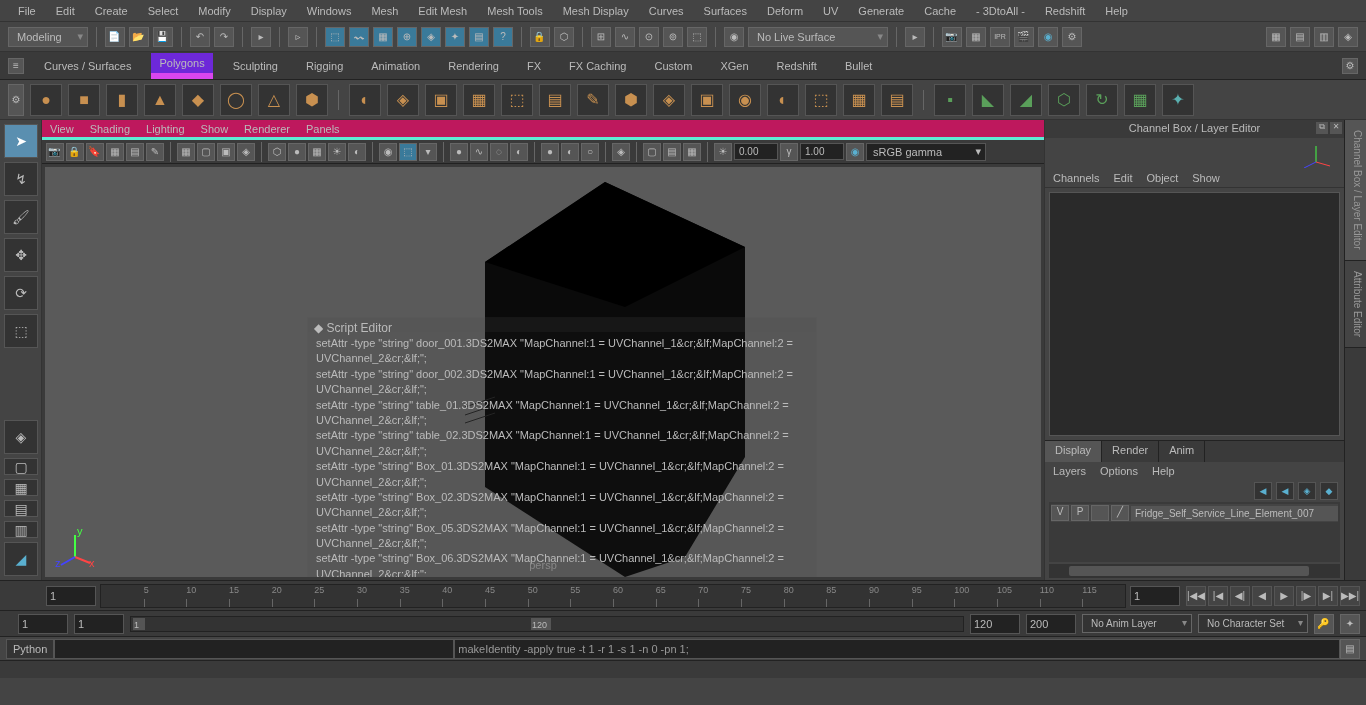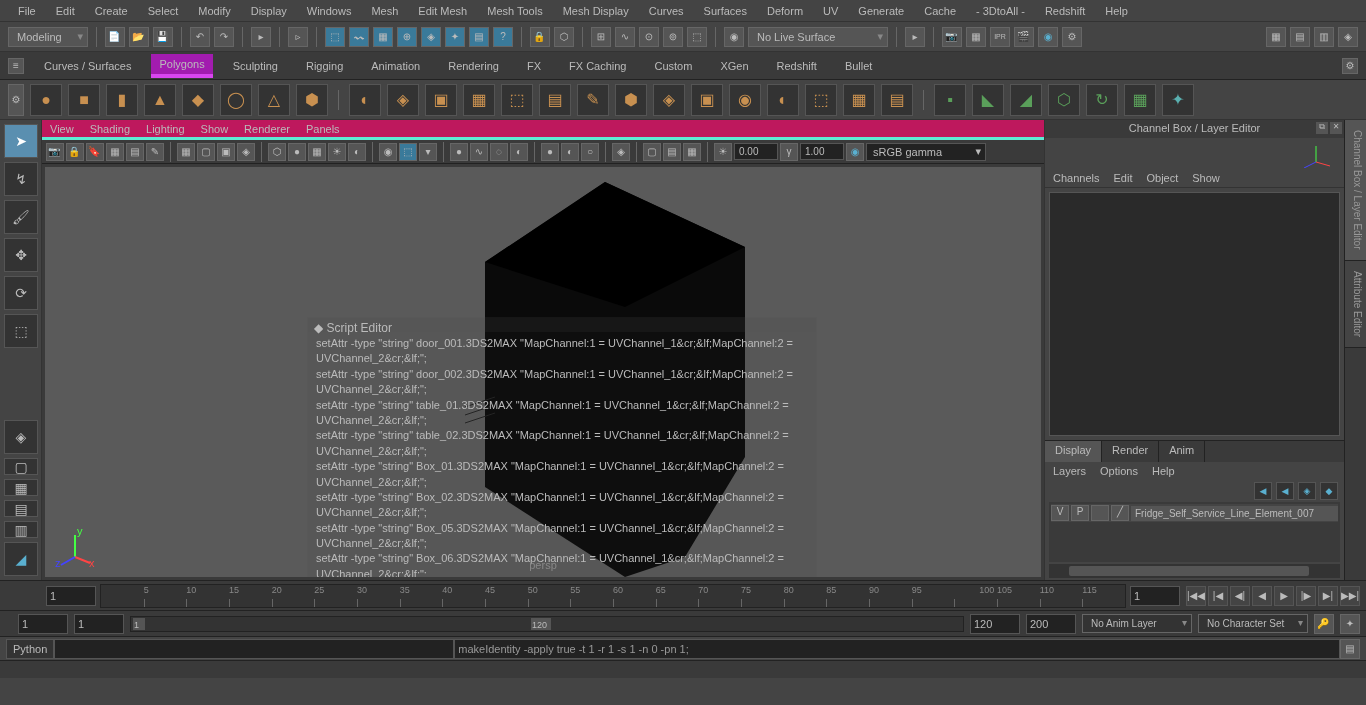--- a/index.html
+++ b/index.html
@@ -14,7 +14,7 @@
 .tbtn.hl{background:#3a7a9a}
 .shelfbar{height:28px;background:#3a3a3a;display:flex;align-items:center;padding:0 8px;gap:12px;border-bottom:1px solid #222}
 .shelf-tab{padding:4px 8px;cursor:pointer;font-size:11px}
-.shelf-tab.active{background:#a21caf;border-bottom:4px solid #d946ef}
+.shelf-tab.active{background:#6d28d9;border-bottom:6px solid #d946ef}
 .shelf-icons{height:40px;background:#444;display:flex;align-items:center;padding:0 8px;gap:6px;border-bottom:1px solid #333}
 .shelf-icon{width:32px;height:32px;background:#333;border:1px solid #555;cursor:pointer;display:flex;align-items:center;justify-content:center;color:#c89050;font-size:16px}
 .shelf-icon.green{color:#5a9f5a}

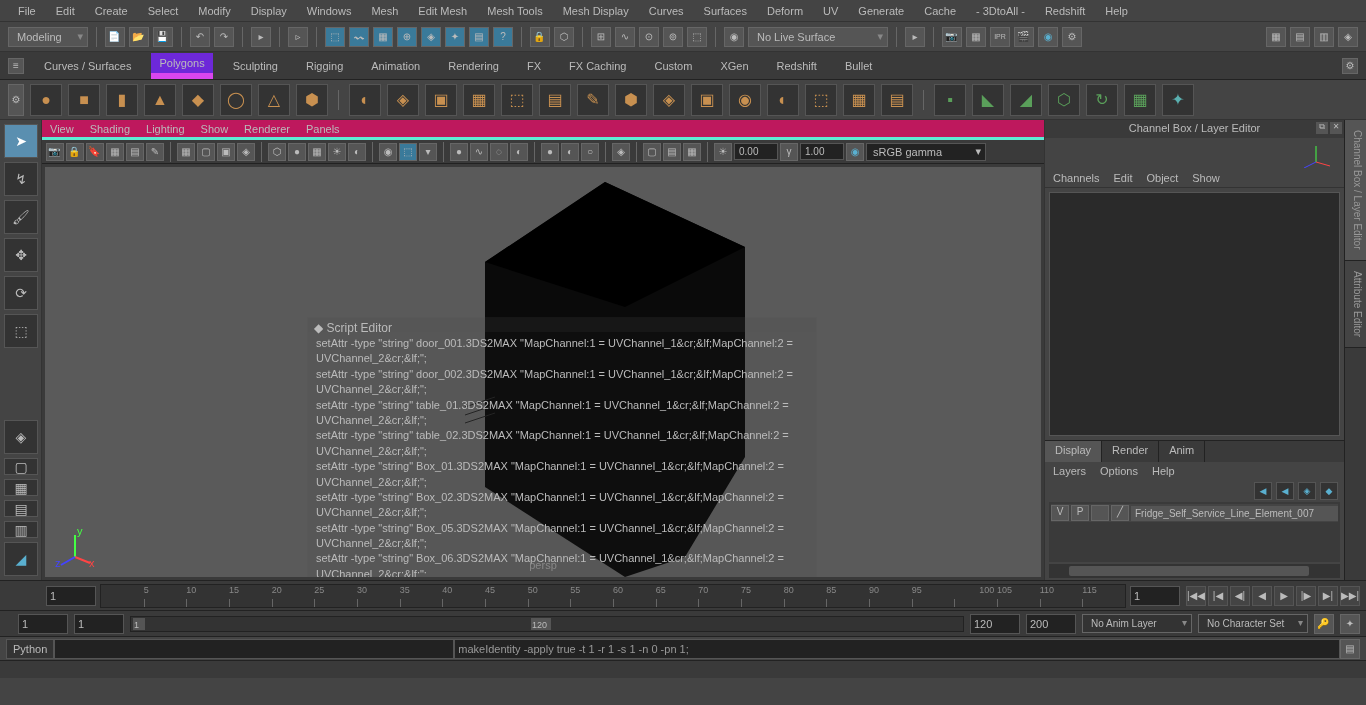--- a/index.html
+++ b/index.html
@@ -410,7 +410,7 @@
         <div class="mark" style="left: 75%;"></div>
         <div class="tick" style="left: 79.1667%;">95</div>
         <div class="mark" style="left: 79.1667%;"></div>
-        <div class="tick" style="left: 83.3333%; margin-left: 25px;">100</div>
+        <div class="tick" style="left: 83.3333%;">100</div>
         <div class="mark" style="left: 83.3333%;"></div>
         <div class="tick" style="left: 87.5%;">105</div>
         <div class="mark" style="left: 87.5%;"></div>

